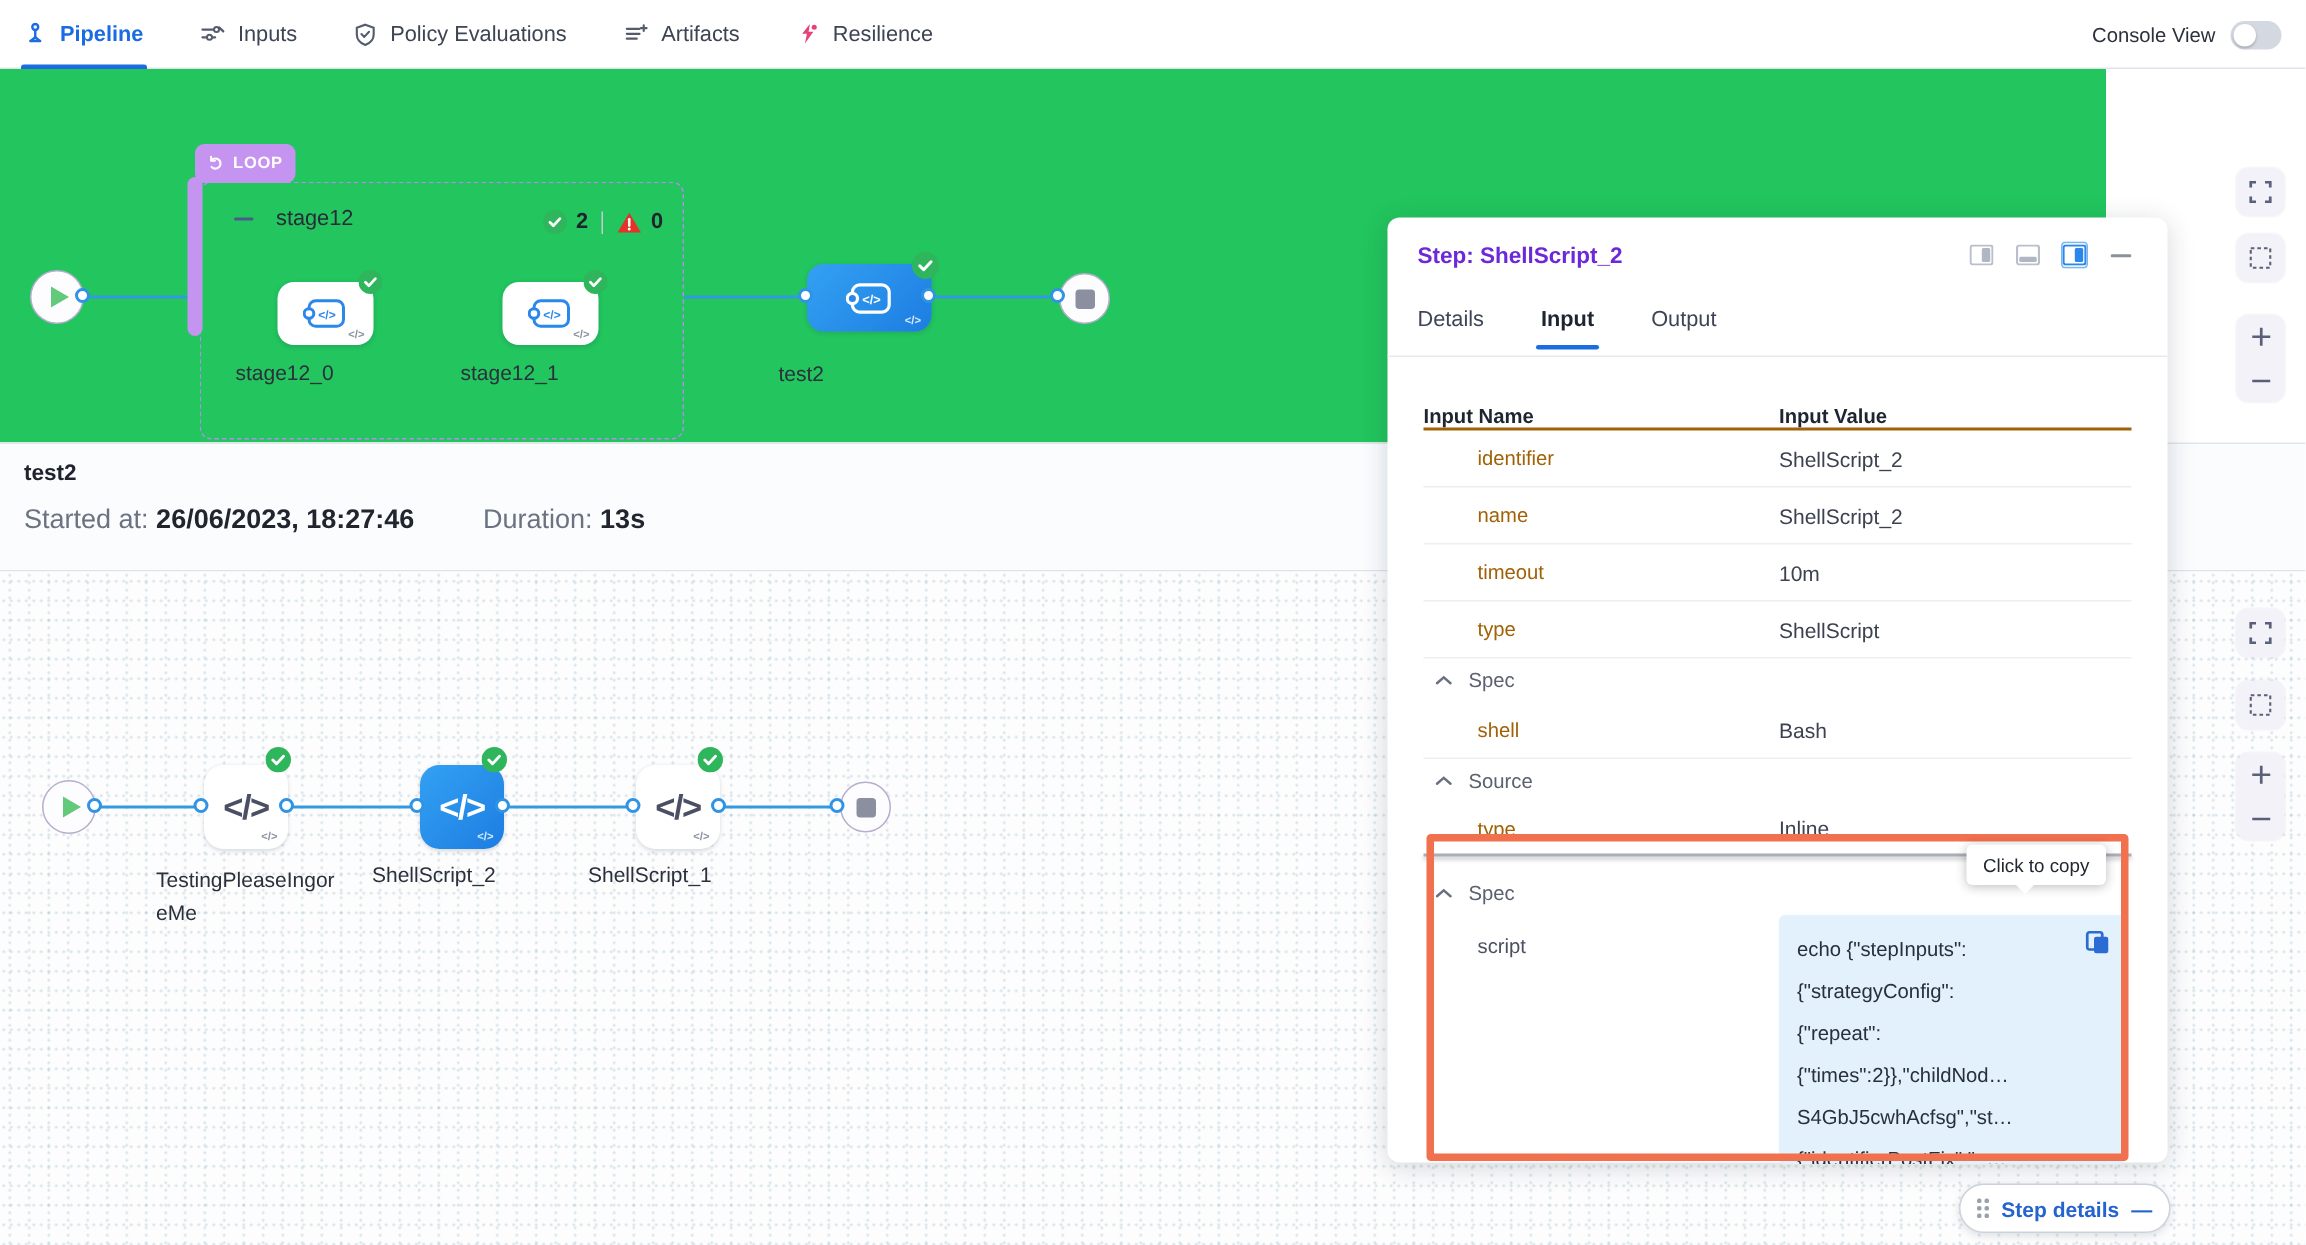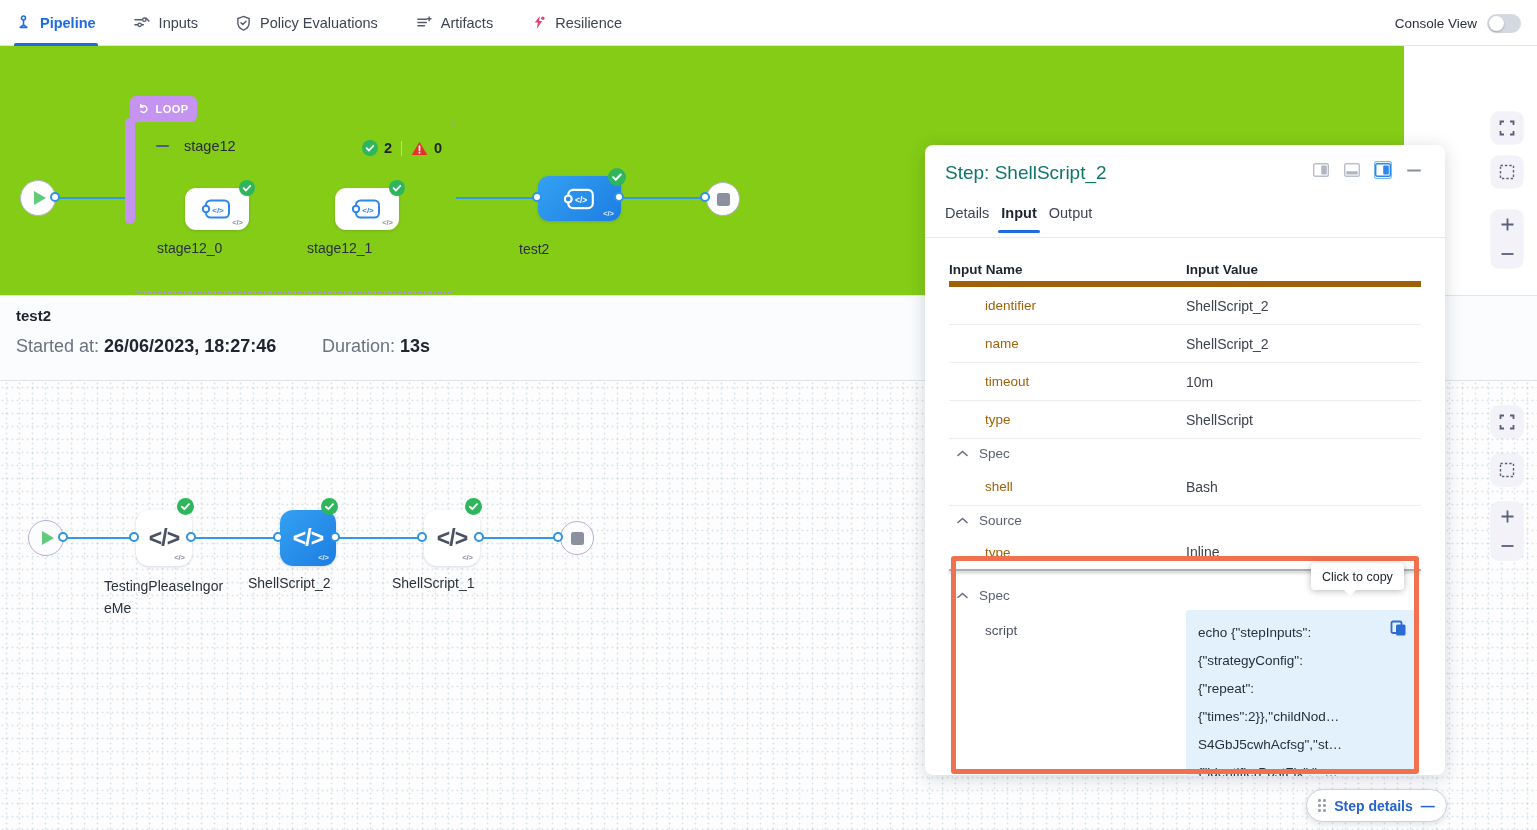--- a/index.html
+++ b/index.html
@@ -20,7 +20,7 @@
   .toggle .knob { position:absolute; left:2px; top:2px; width:15px; height:15px; border-radius:50%; background:#fff; box-shadow:0 1px 2px rgba(0,0,0,.25); }
 
   
-  .canvas-top { position:absolute; left:0; top:46px; width:1404px; height:249px; background:#84cc16; }
+  .canvas-top { position:absolute; left:0; top:46px; width:1404px; height:249px; background:#22c55e; }
   .info-bar { position:absolute; left:0; top:295px; width:1537px; height:86px; background:#fafcfe; border-top:1px solid #e2e5eb; border-bottom:1px solid #dfe3e9; }
   .canvas-bottom { position:absolute; left:0; top:381px; width:1537px; height:449px; background:#fdfdfe;
     background-image:

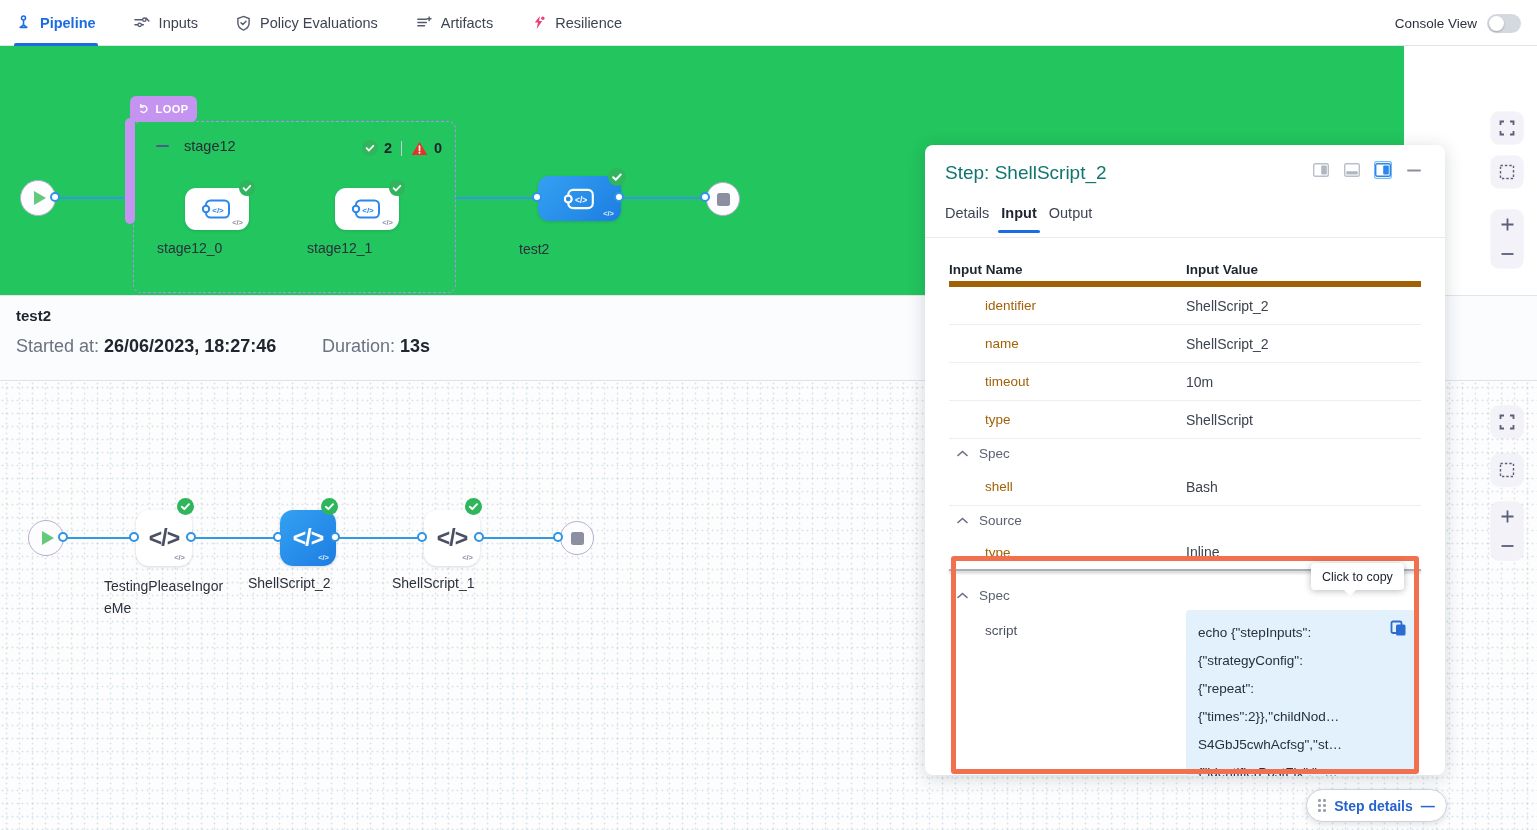--- a/index.html
+++ b/index.html
@@ -58,7 +58,7 @@
 
   
   .panel { position:absolute; left:925px; top:145px; width:520px; height:630px; background:#fff; border-radius:8px; box-shadow:0 3px 18px rgba(30,37,52,.18); z-index:10; }
-  .panel-title { position:absolute; left:20px; top:17px; font-size:19px; font-weight:normal; color:#0f766e; }
+  .panel-title { position:absolute; left:20px; top:17px; font-size:15px; font-weight:bold; color:#6d28d9; }
   .panel-winicons { position:absolute; right:22px; top:16px; display:flex; align-items:center; gap:13px; }
   .winicon { width:18px; height:18px; display:flex; align-items:center; justify-content:center; cursor:pointer; border-radius:3px; }
   .winicon.active { background:#e6f2fd; box-shadow:0 0 0 1px #79b6f2 inset; }

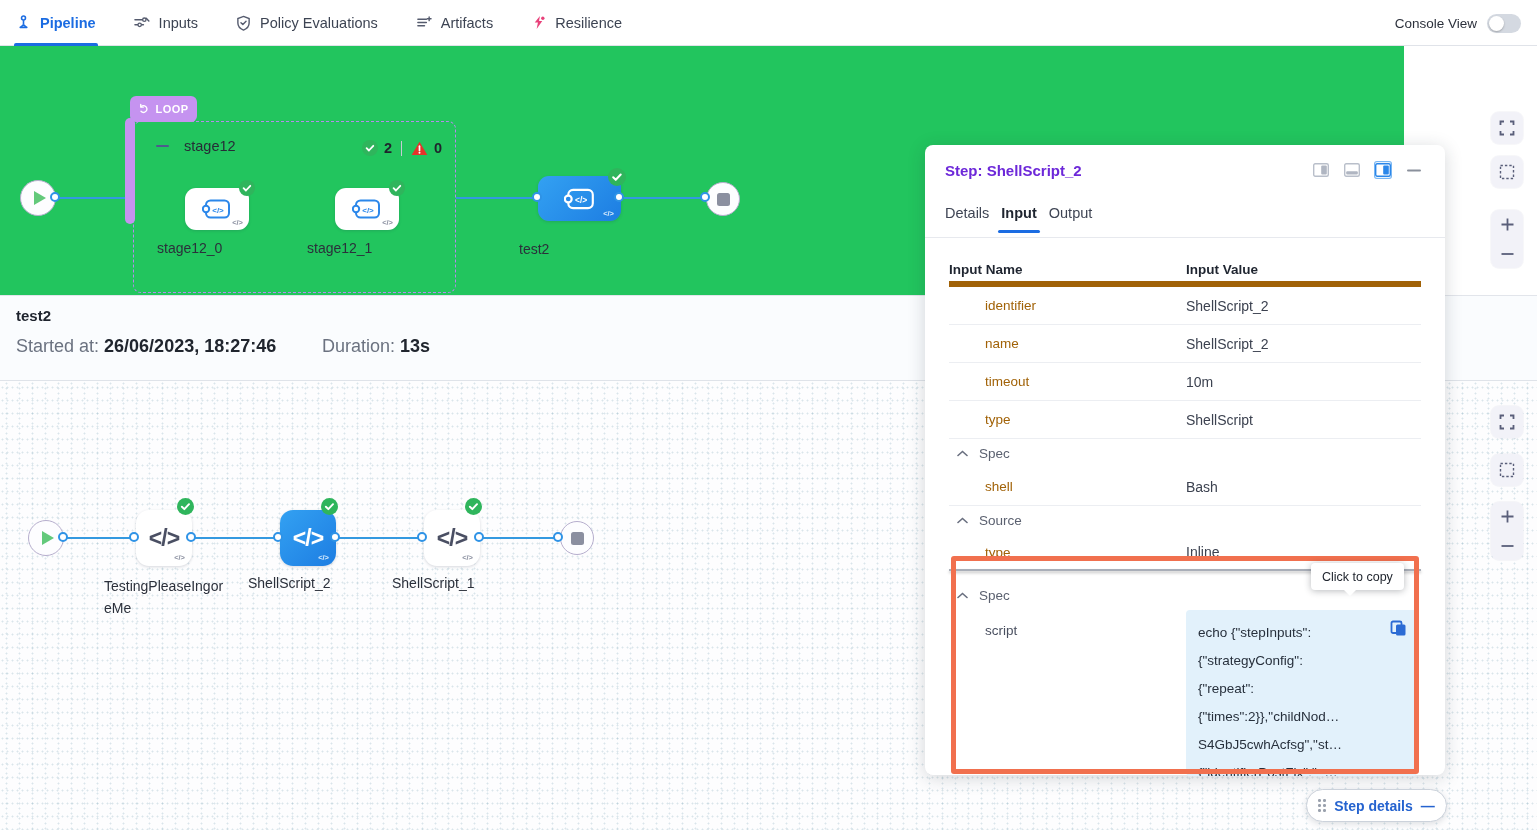--- a/index.html
+++ b/index.html
@@ -62,7 +62,7 @@
   .panel-winicons { position:absolute; right:22px; top:16px; display:flex; align-items:center; gap:13px; }
   .winicon { width:18px; height:18px; display:flex; align-items:center; justify-content:center; cursor:pointer; border-radius:3px; }
   .winicon.active { background:#e6f2fd; box-shadow:0 0 0 1px #79b6f2 inset; }
-  .panel-tabs { position:absolute; left:20px; top:60px; display:flex; gap:12px; font-size:14.5px; color:#3f4554; }
+  .panel-tabs { position:absolute; left:20px; top:60px; display:flex; gap:38px; font-size:14.5px; color:#3f4554; }
   .ptab { position:relative; padding-bottom:12px; cursor:pointer; }
   .ptab.active { color:#1f2530; font-weight:bold; }
   .ptab.active::after { content:""; position:absolute; left:-3px; right:-3px; bottom:0; height:3px; background:#1b6ce2; border-radius:2px; }

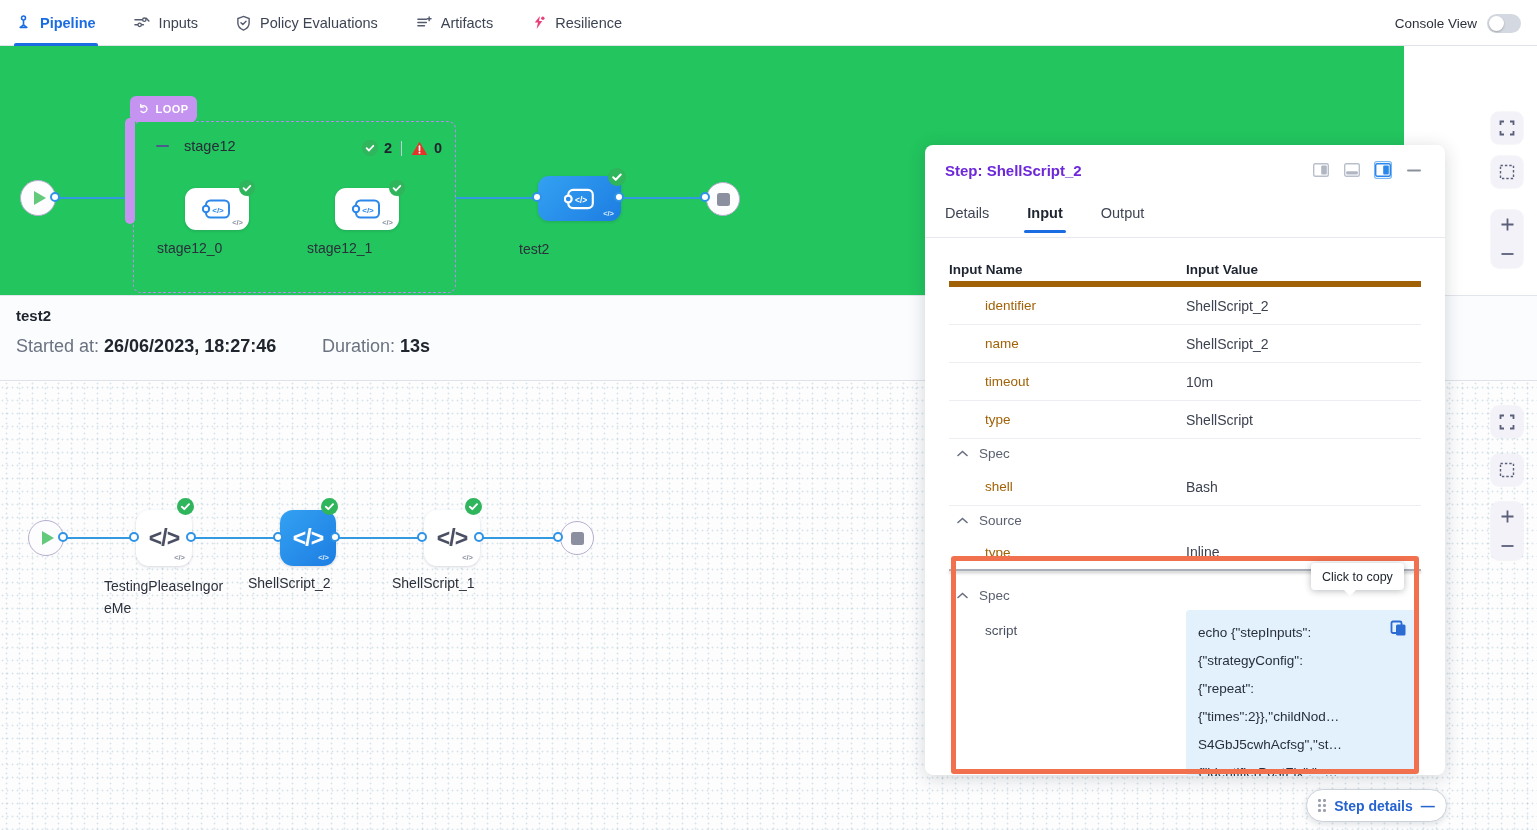--- a/index.html
+++ b/index.html
@@ -68,7 +68,7 @@
   .ptab.active::after { content:""; position:absolute; left:-3px; right:-3px; bottom:0; height:3px; background:#1b6ce2; border-radius:2px; }
   .panel-divider { position:absolute; left:0; top:92px; width:100%; height:1px; background:#e7e9ee; }
   .panel-content { position:absolute; left:24px; top:112px; width:472px; }
-  .t-head { display:flex; height:30px; align-items:center; font-size:13.5px; font-weight:bold; color:#1f2530; border-bottom:6px solid #a16207; }
+  .t-head { display:flex; height:30px; align-items:flex-end; font-size:13.5px; font-weight:bold; color:#1f2530; border-bottom:2px solid #a16207; }
   .t-col-name { width:237px; }
   .t-row { display:flex; height:38px; align-items:center; font-size:14px; border-bottom:1px solid #eceef2; }
   .t-row .rname { width:237px; padding-left:36px; color:#a16207; font-size:13.5px; }

